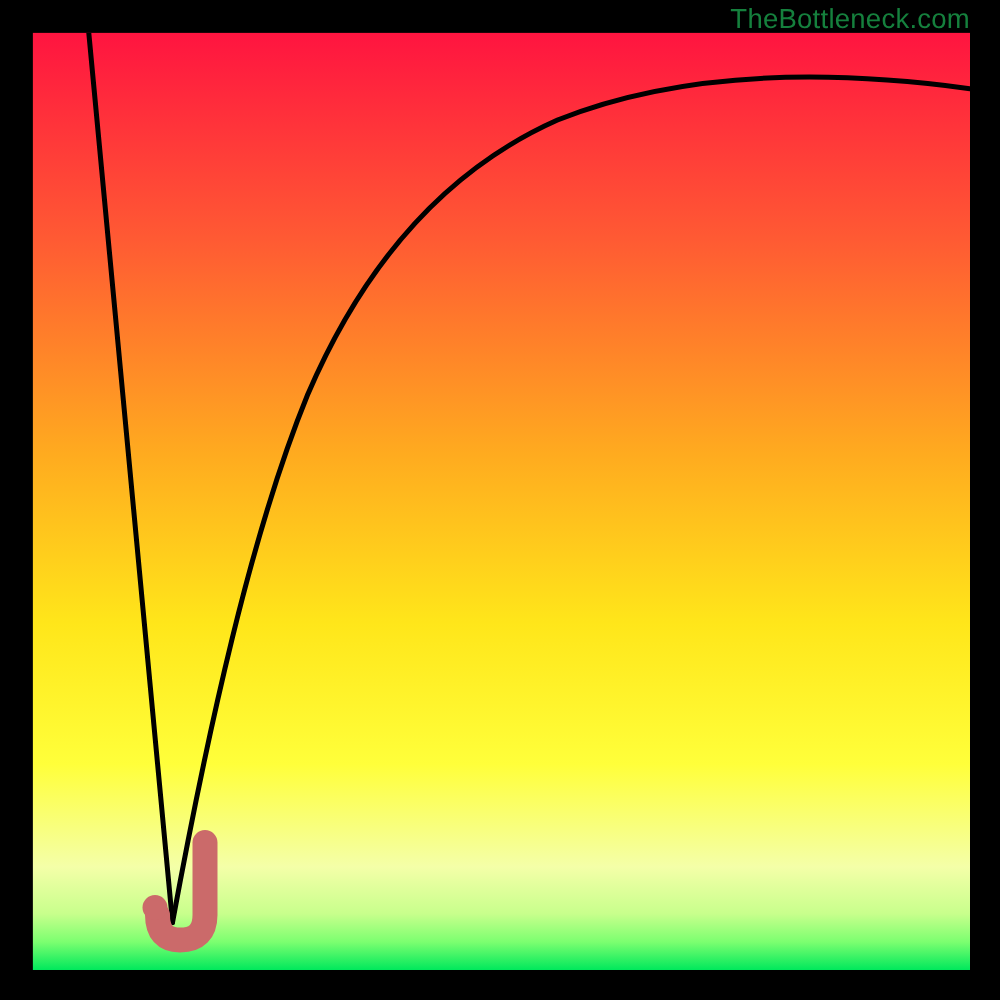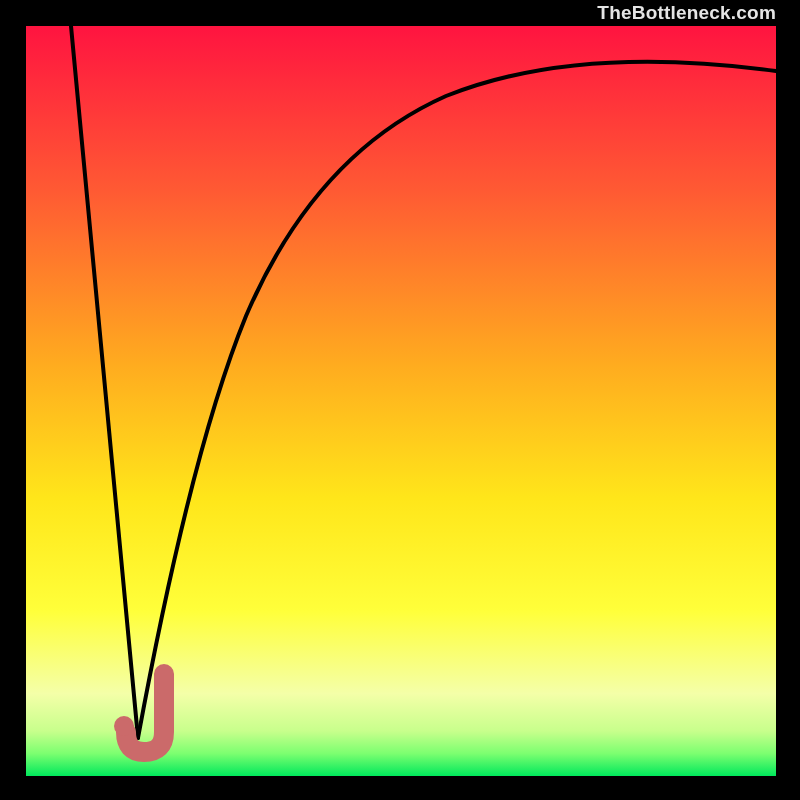--- a/index.html
+++ b/index.html
@@ -45,9 +45,9 @@
     top: 2px;
     right: 24px;
     font-family: Arial, Helvetica, sans-serif;
-    font-size: 19px;
-    font-weight: 700;
-    color: #e5e5e5;
+    font-size: 22px;
+    font-weight: 400;
+    color: #15803d;
     letter-spacing: 0.2px;
   }
 </style>

